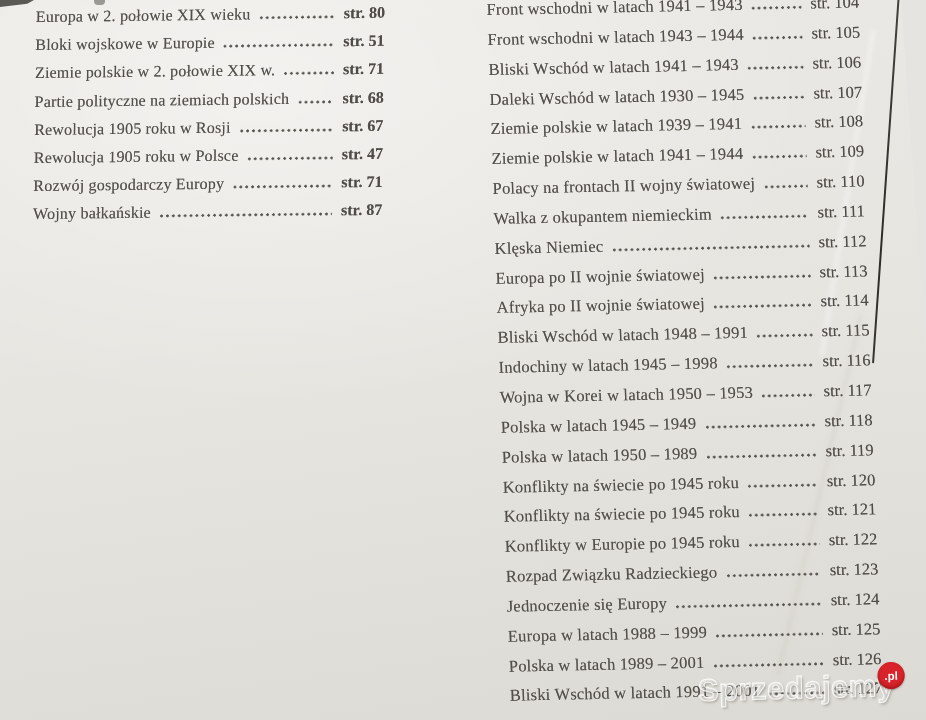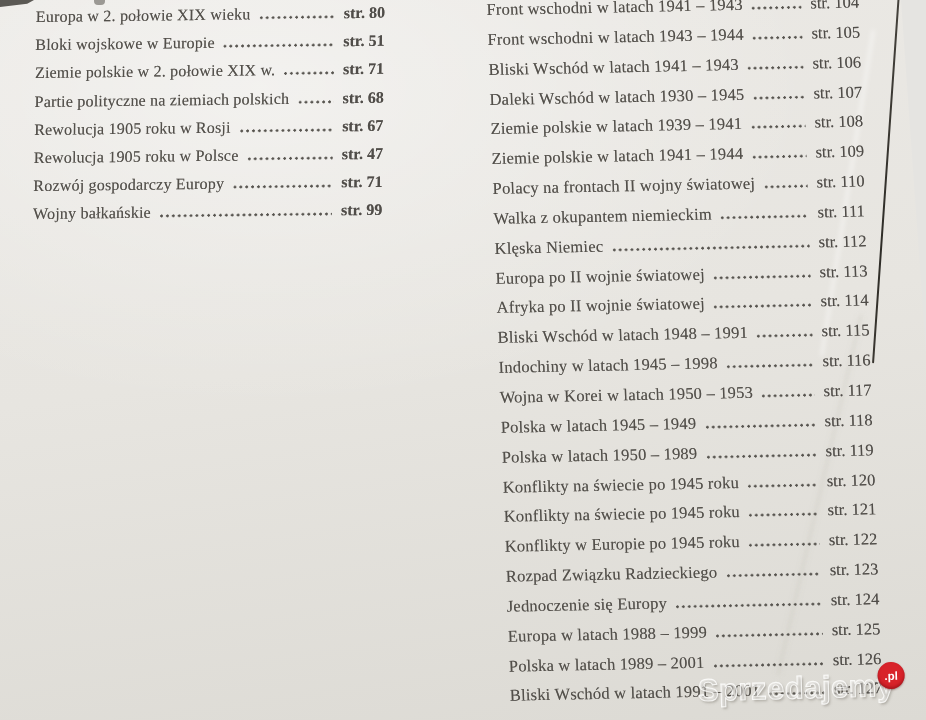--- a/index.html
+++ b/index.html
@@ -149,7 +149,7 @@
       <div class="row">
         <span class="label">Wojny bałkańskie</span>
         <span class="leader"></span>
-        <span class="ref">str. 99</span>
+        <span class="ref">str. 87</span>
       </div>
     </div>
   <div class="col col-right">

